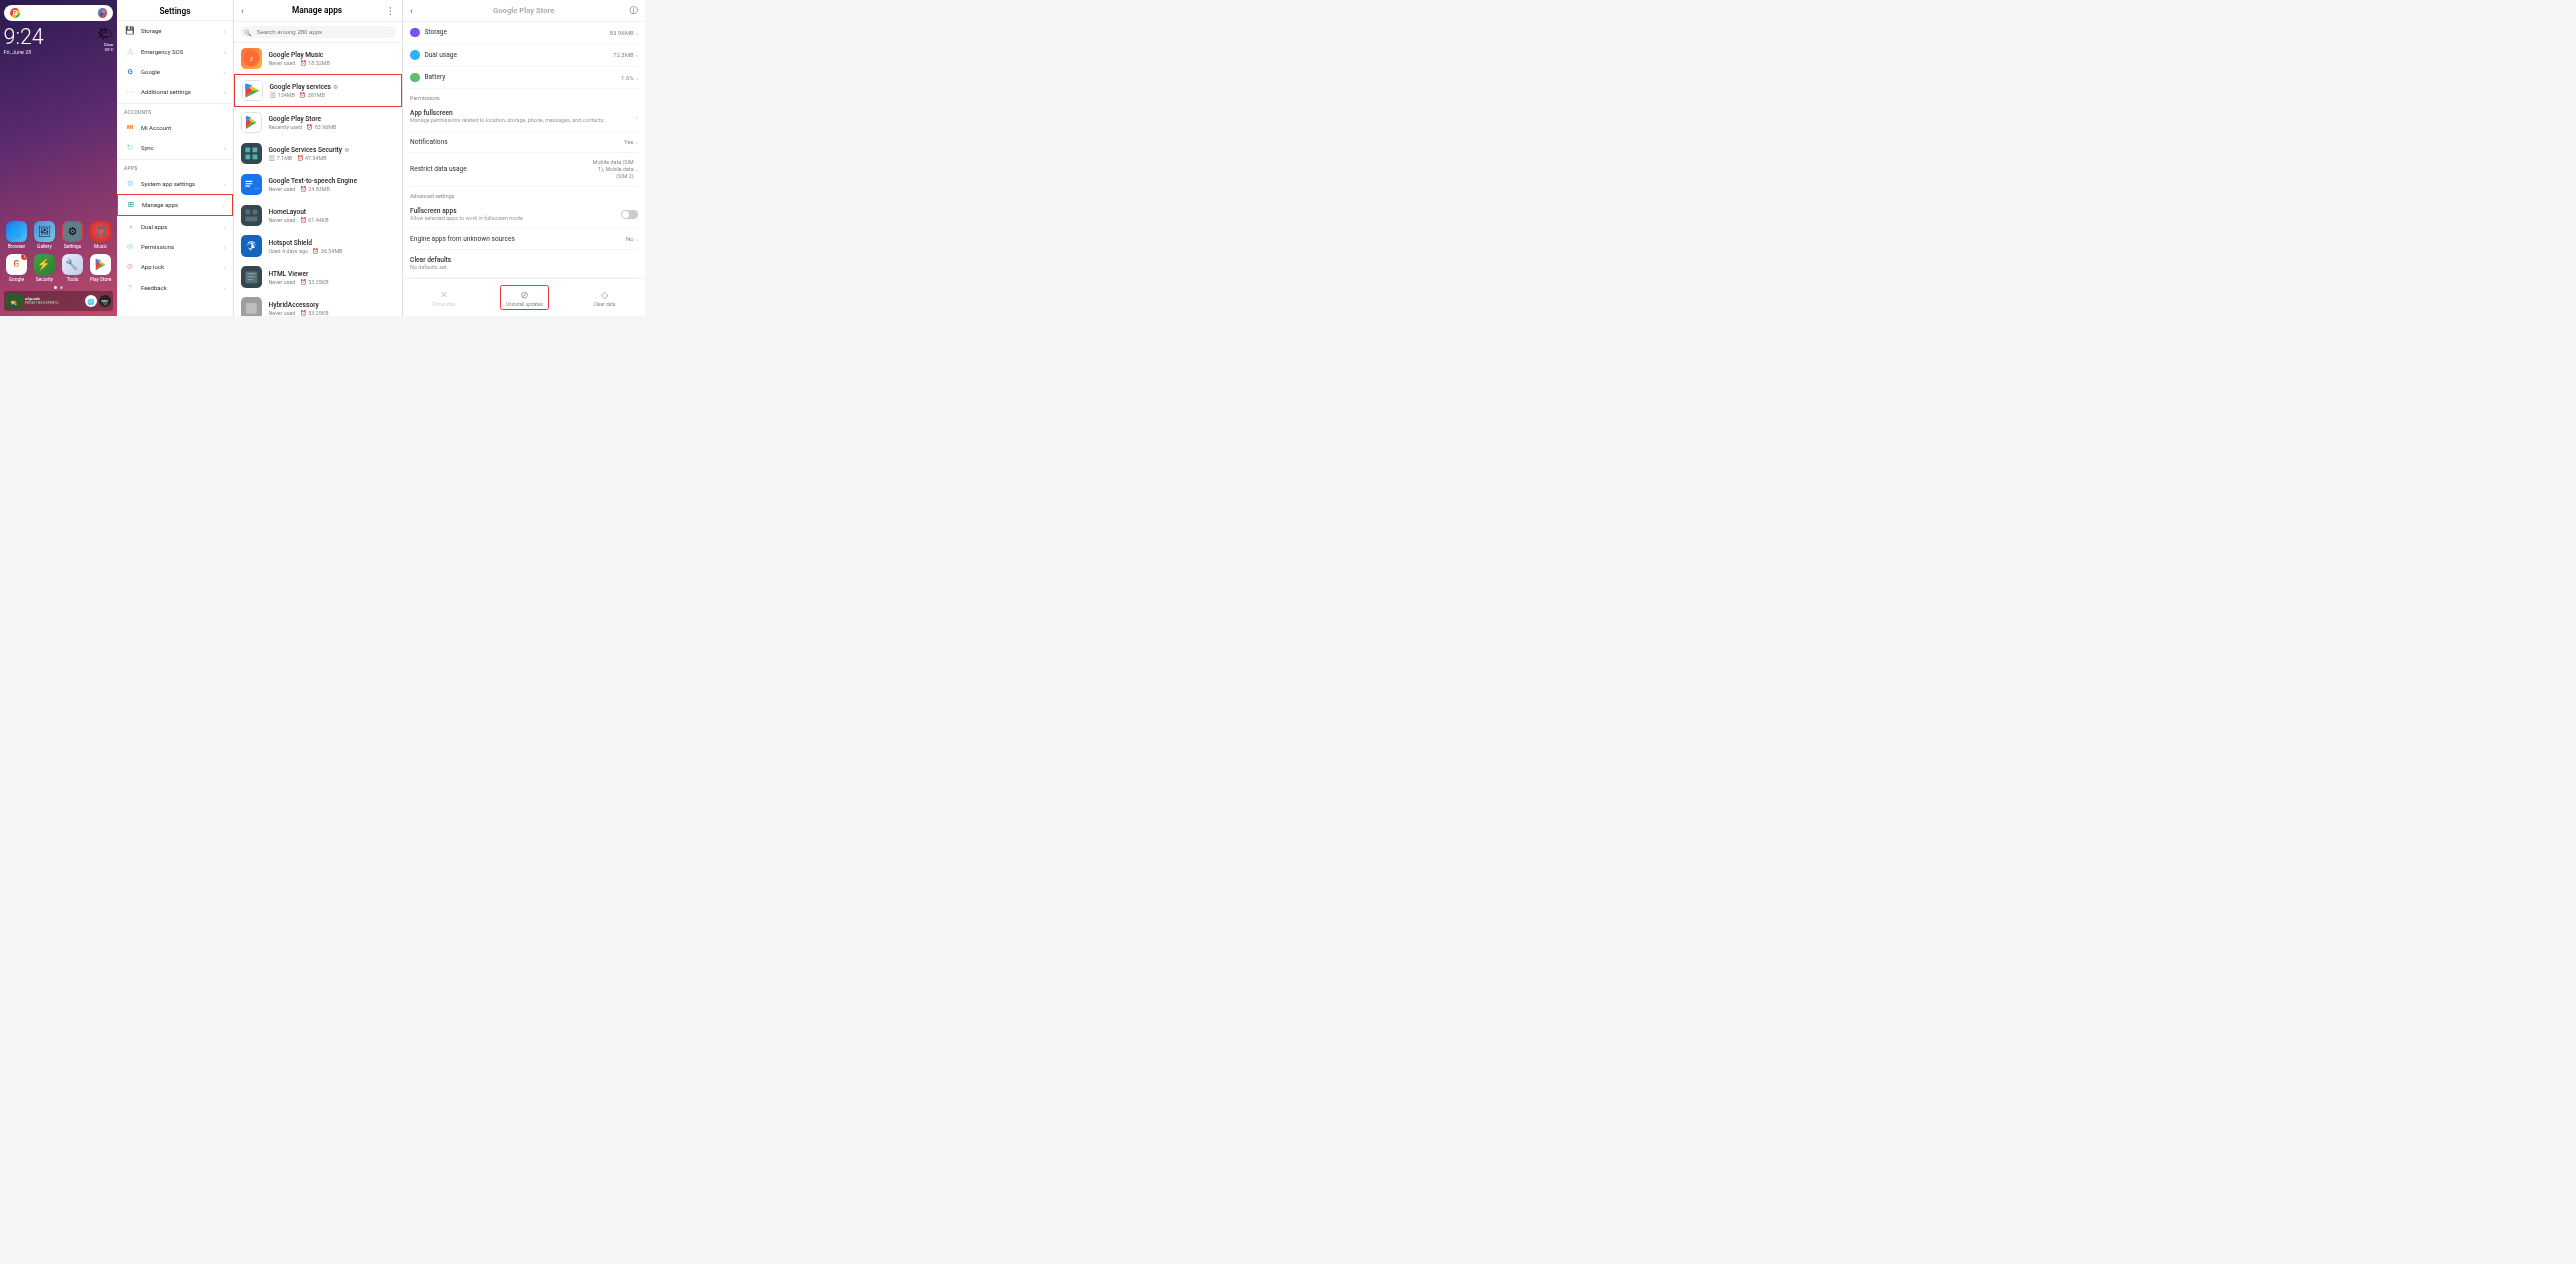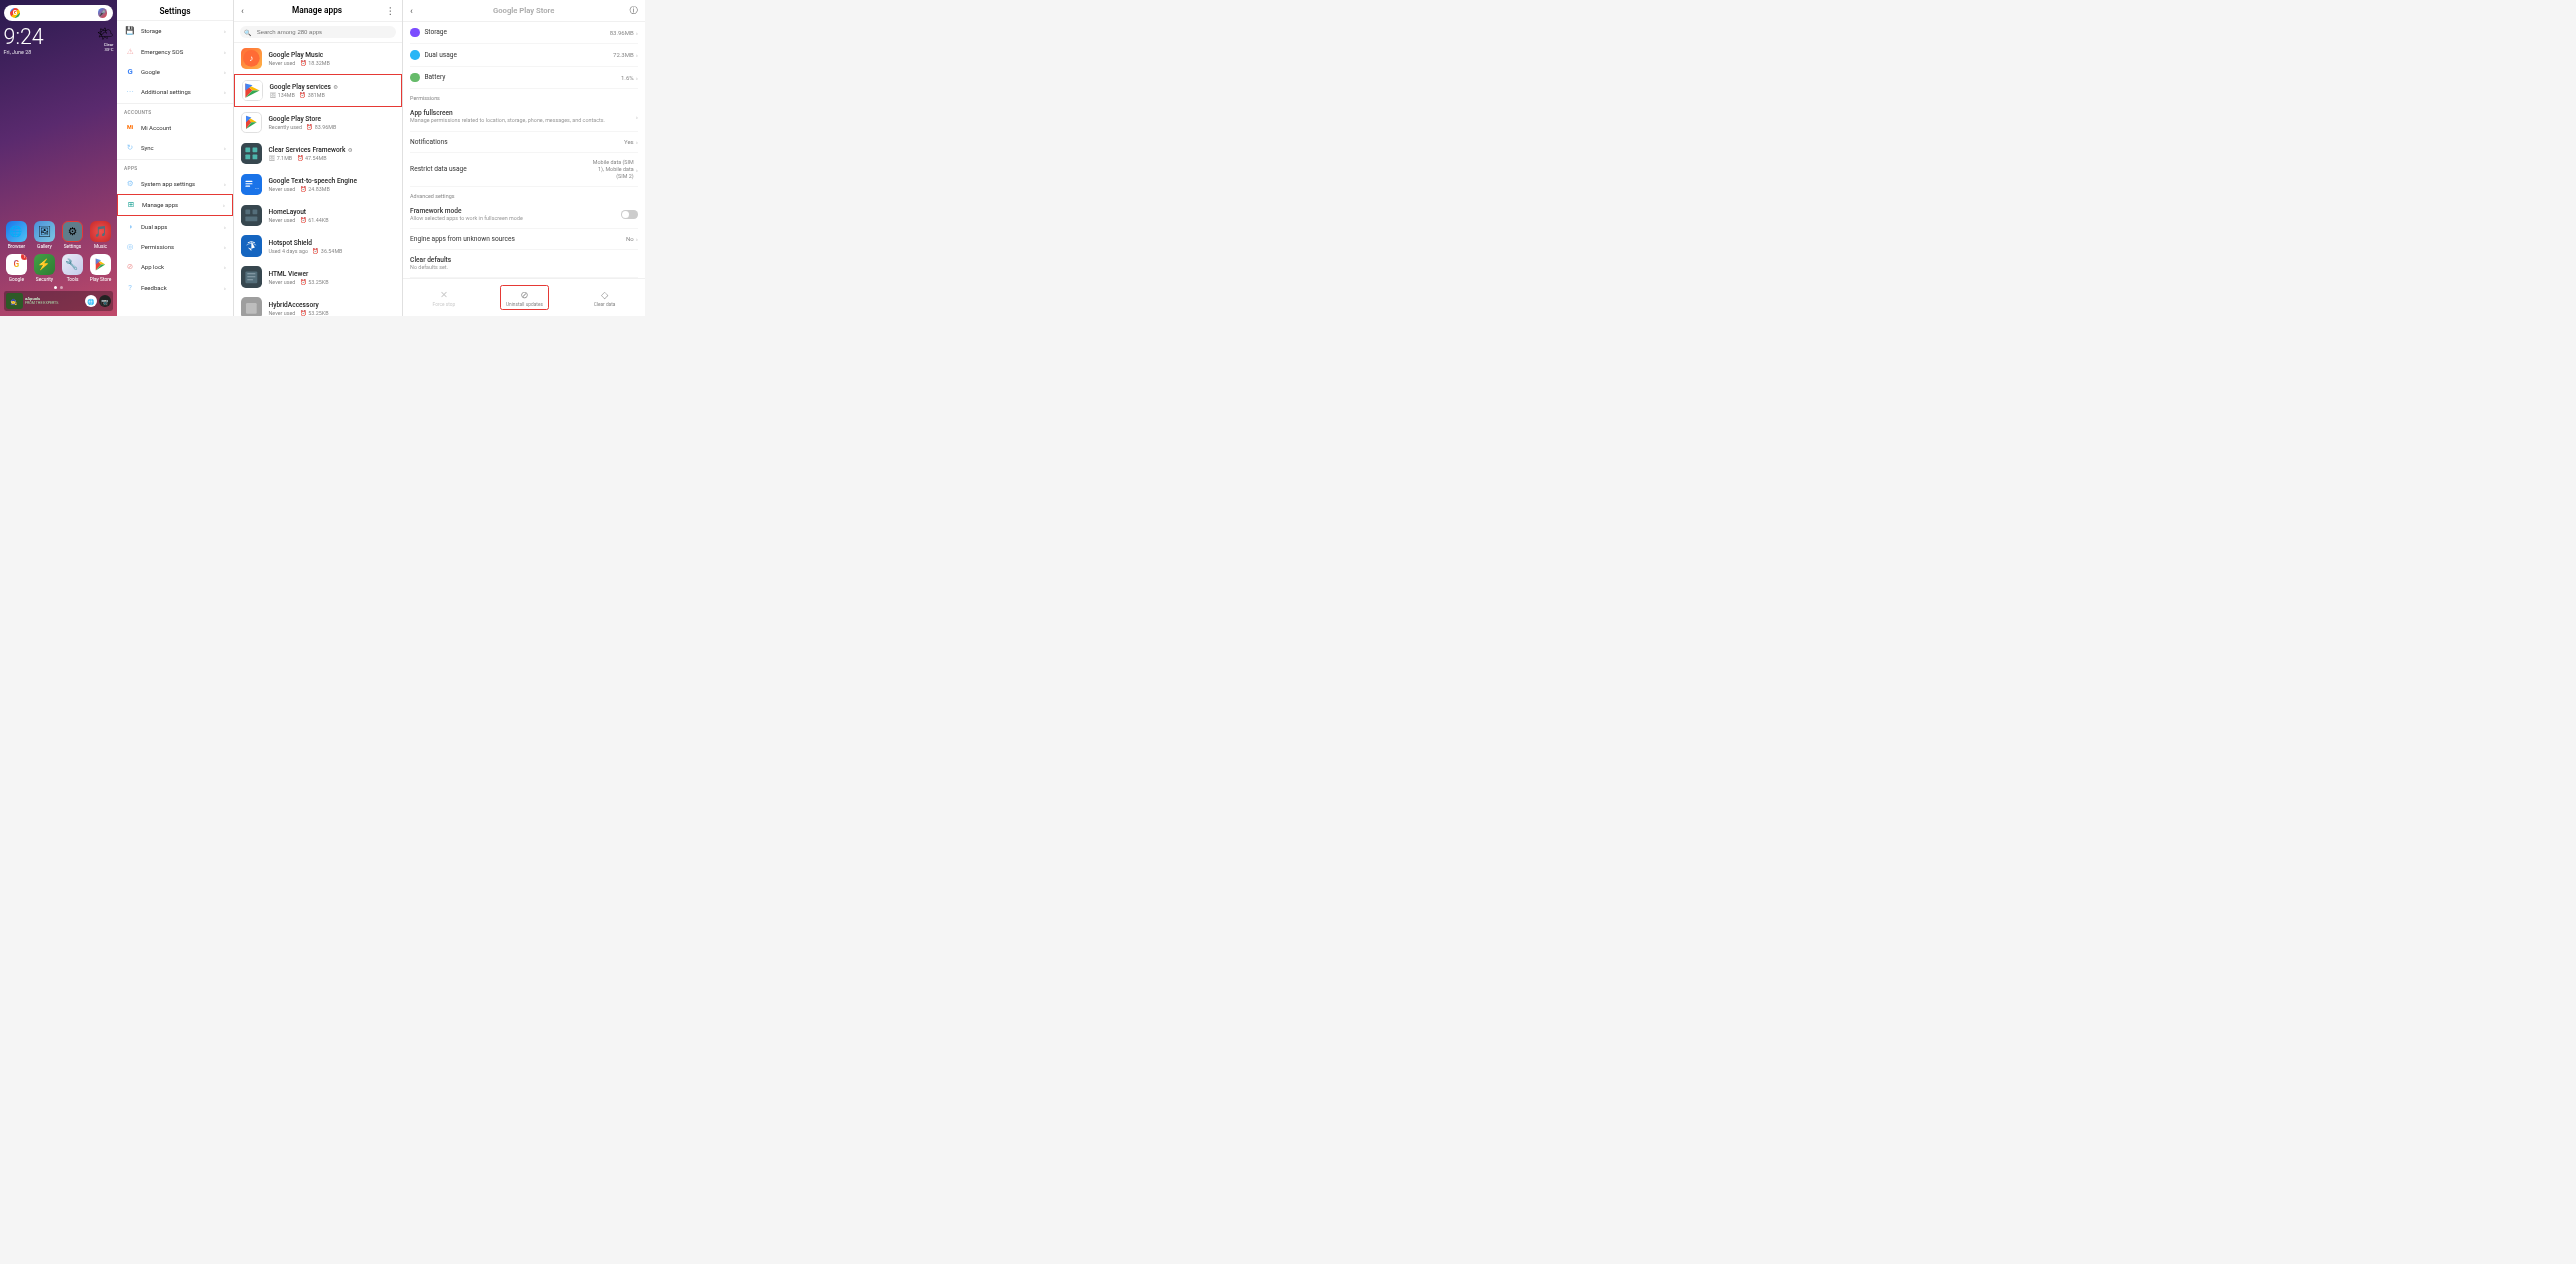--- a/index.html
+++ b/index.html
@@ -695,7 +695,7 @@
       </div>
       <div class="app-row-info">
         <div class="app-row-name">
-          <span>Clear Services Framework</span>
+          <span>Google Services Security</span>
           <span class="gear-badge">⚙</span>
         </div>
         <div class="app-row-meta">

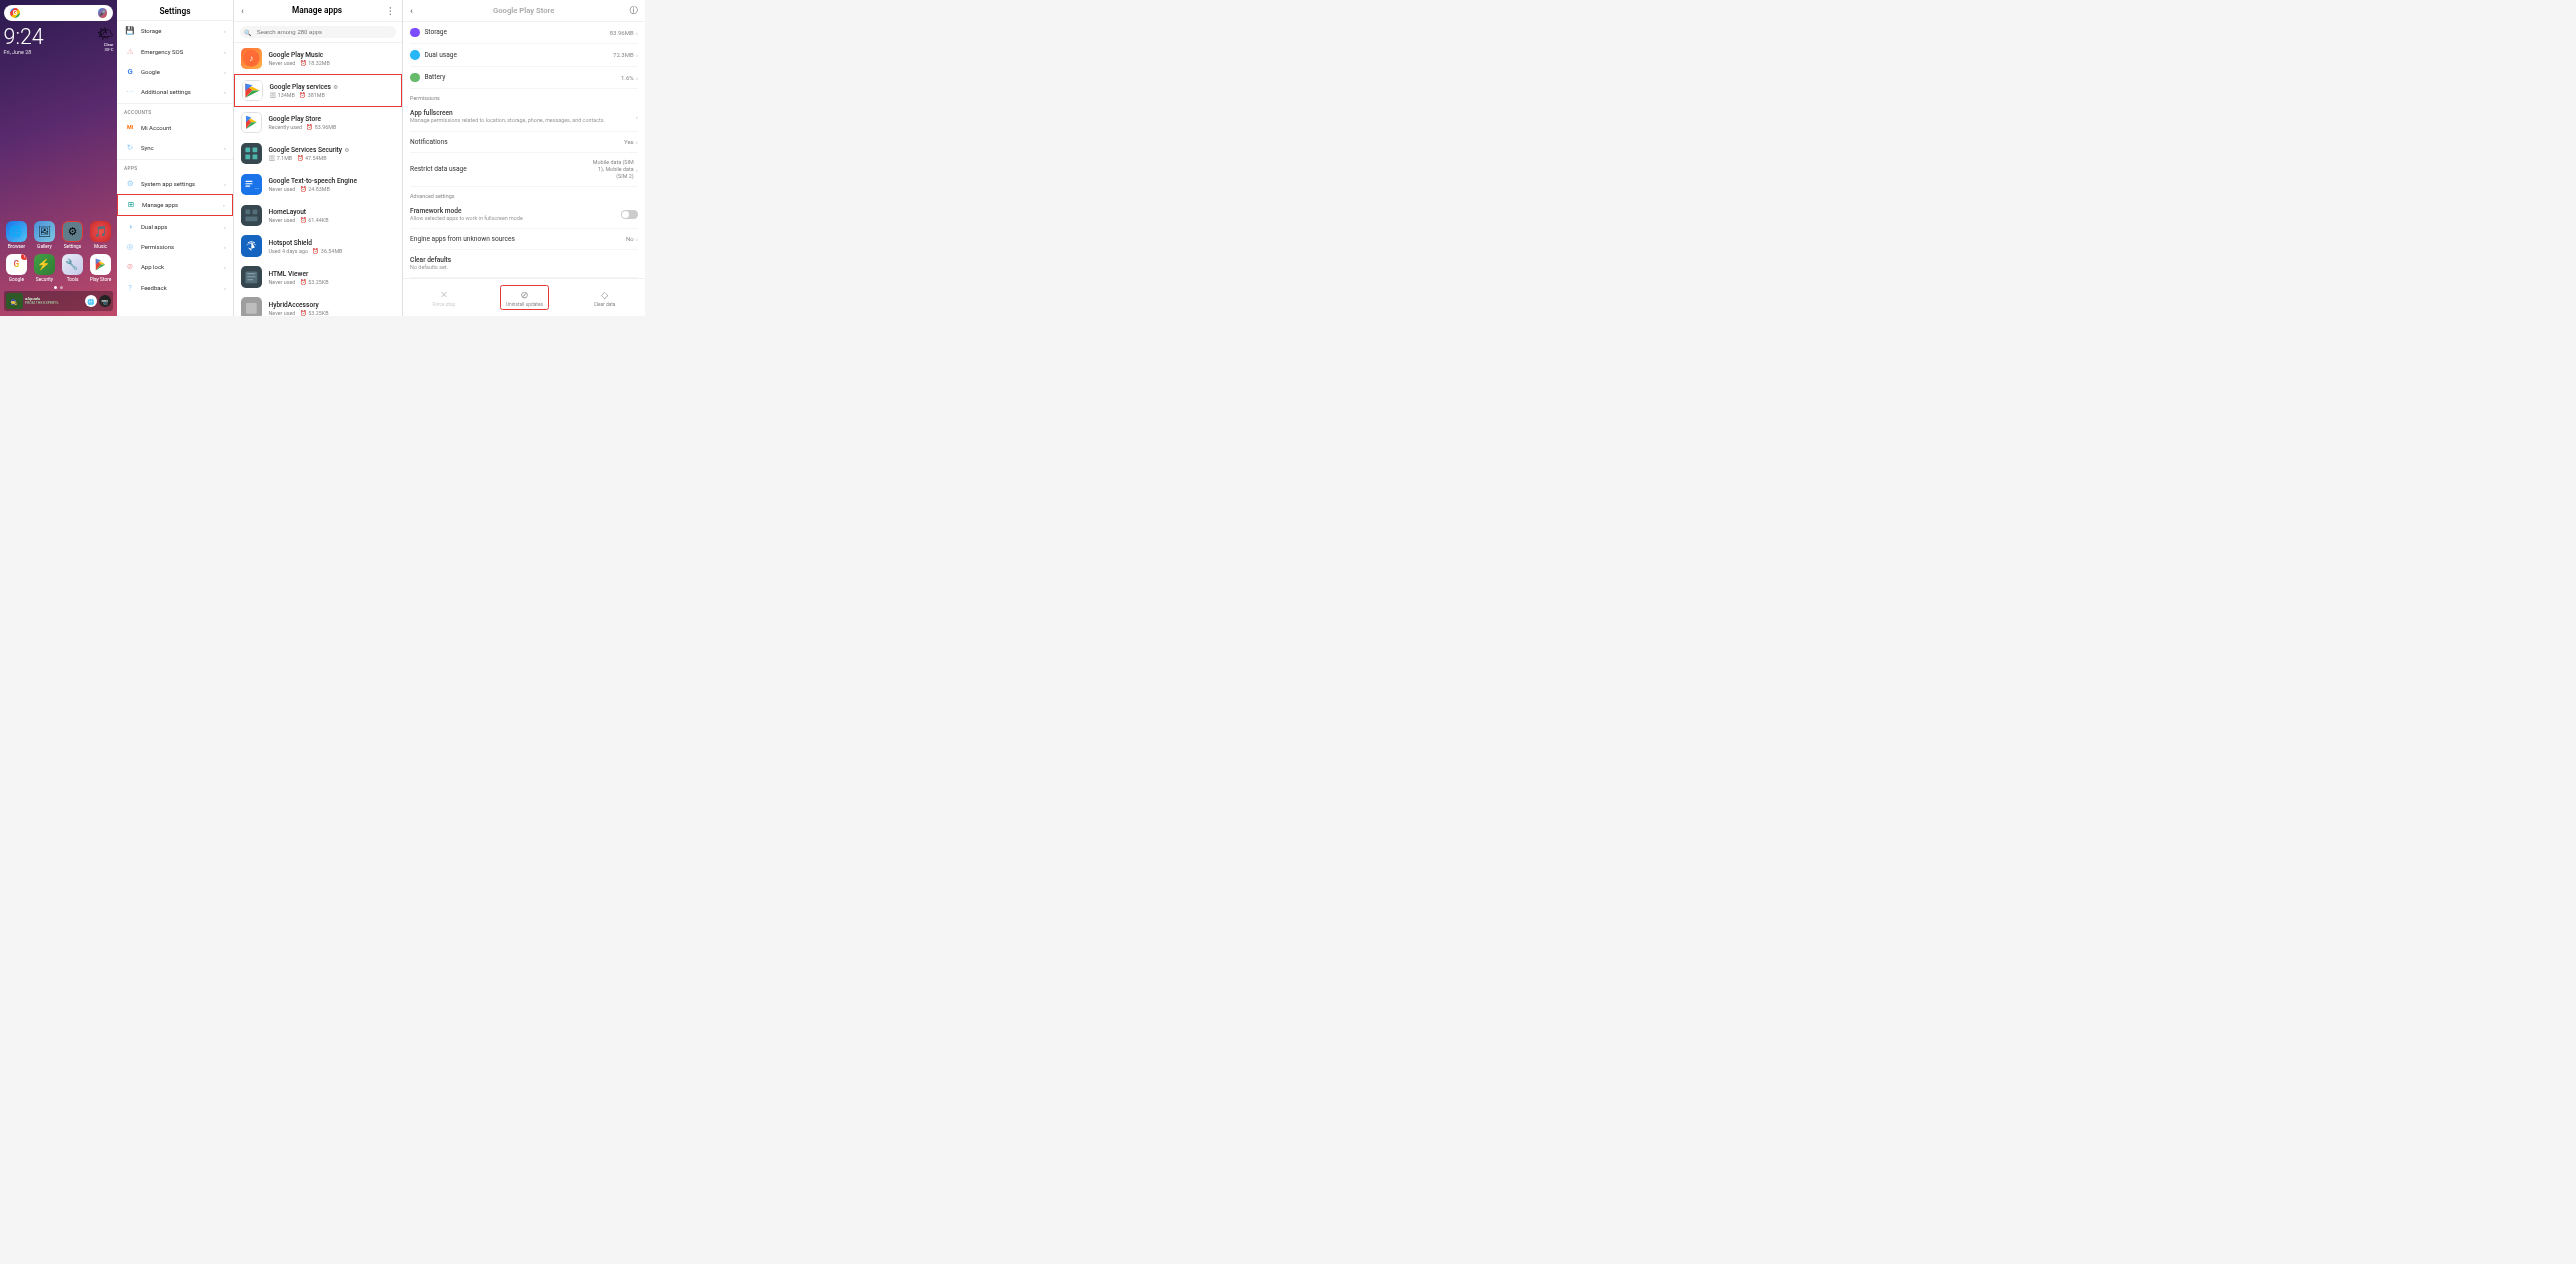--- a/index.html
+++ b/index.html
@@ -854,7 +854,7 @@
 
     <div class="detail-row">
       <div style="flex:1;">
-        <div style="font-size:6.6px;color:#333;font-weight:500;">Framework mode</div>
+        <div style="font-size:6.6px;color:#333;font-weight:500;">Fullscreen apps</div>
         <div class="detail-sub-label">Allow selected apps to work in fullscreen mode</div>
       </div>
       <div class="detail-toggle"></div>

